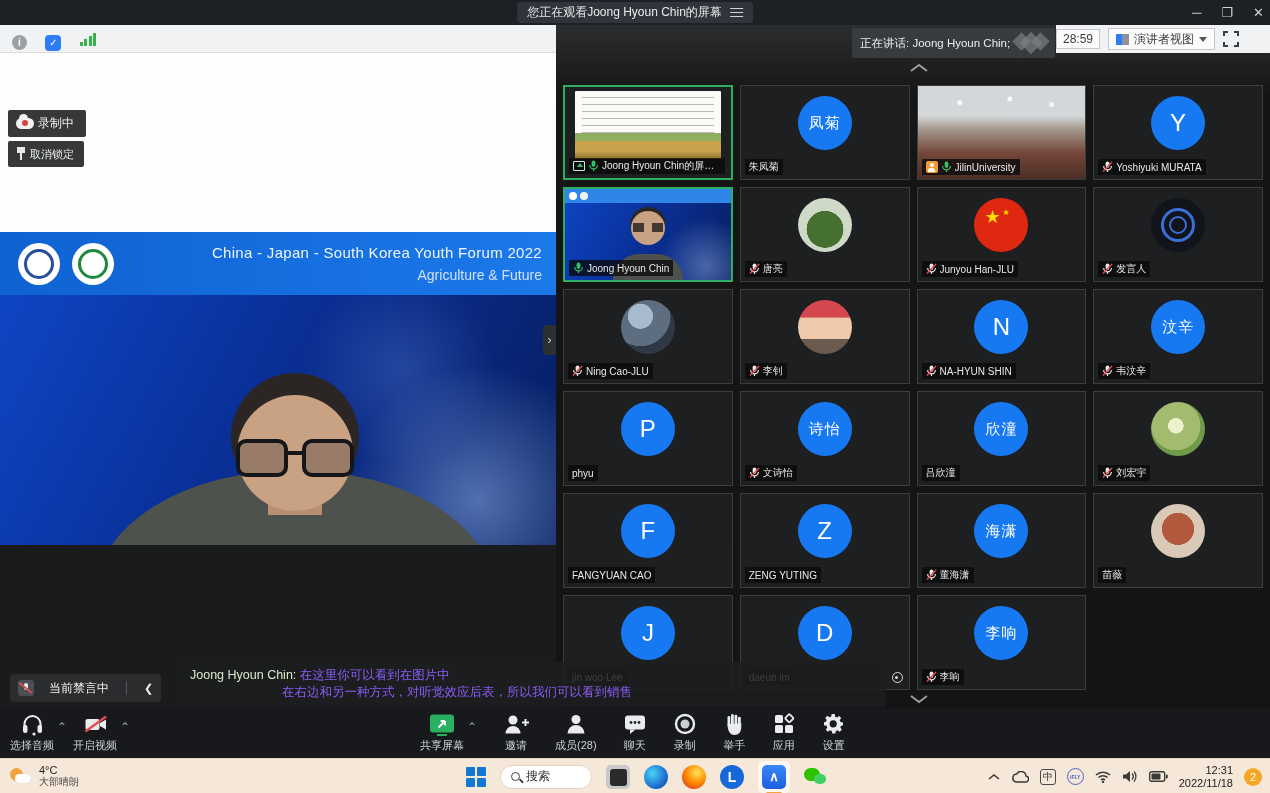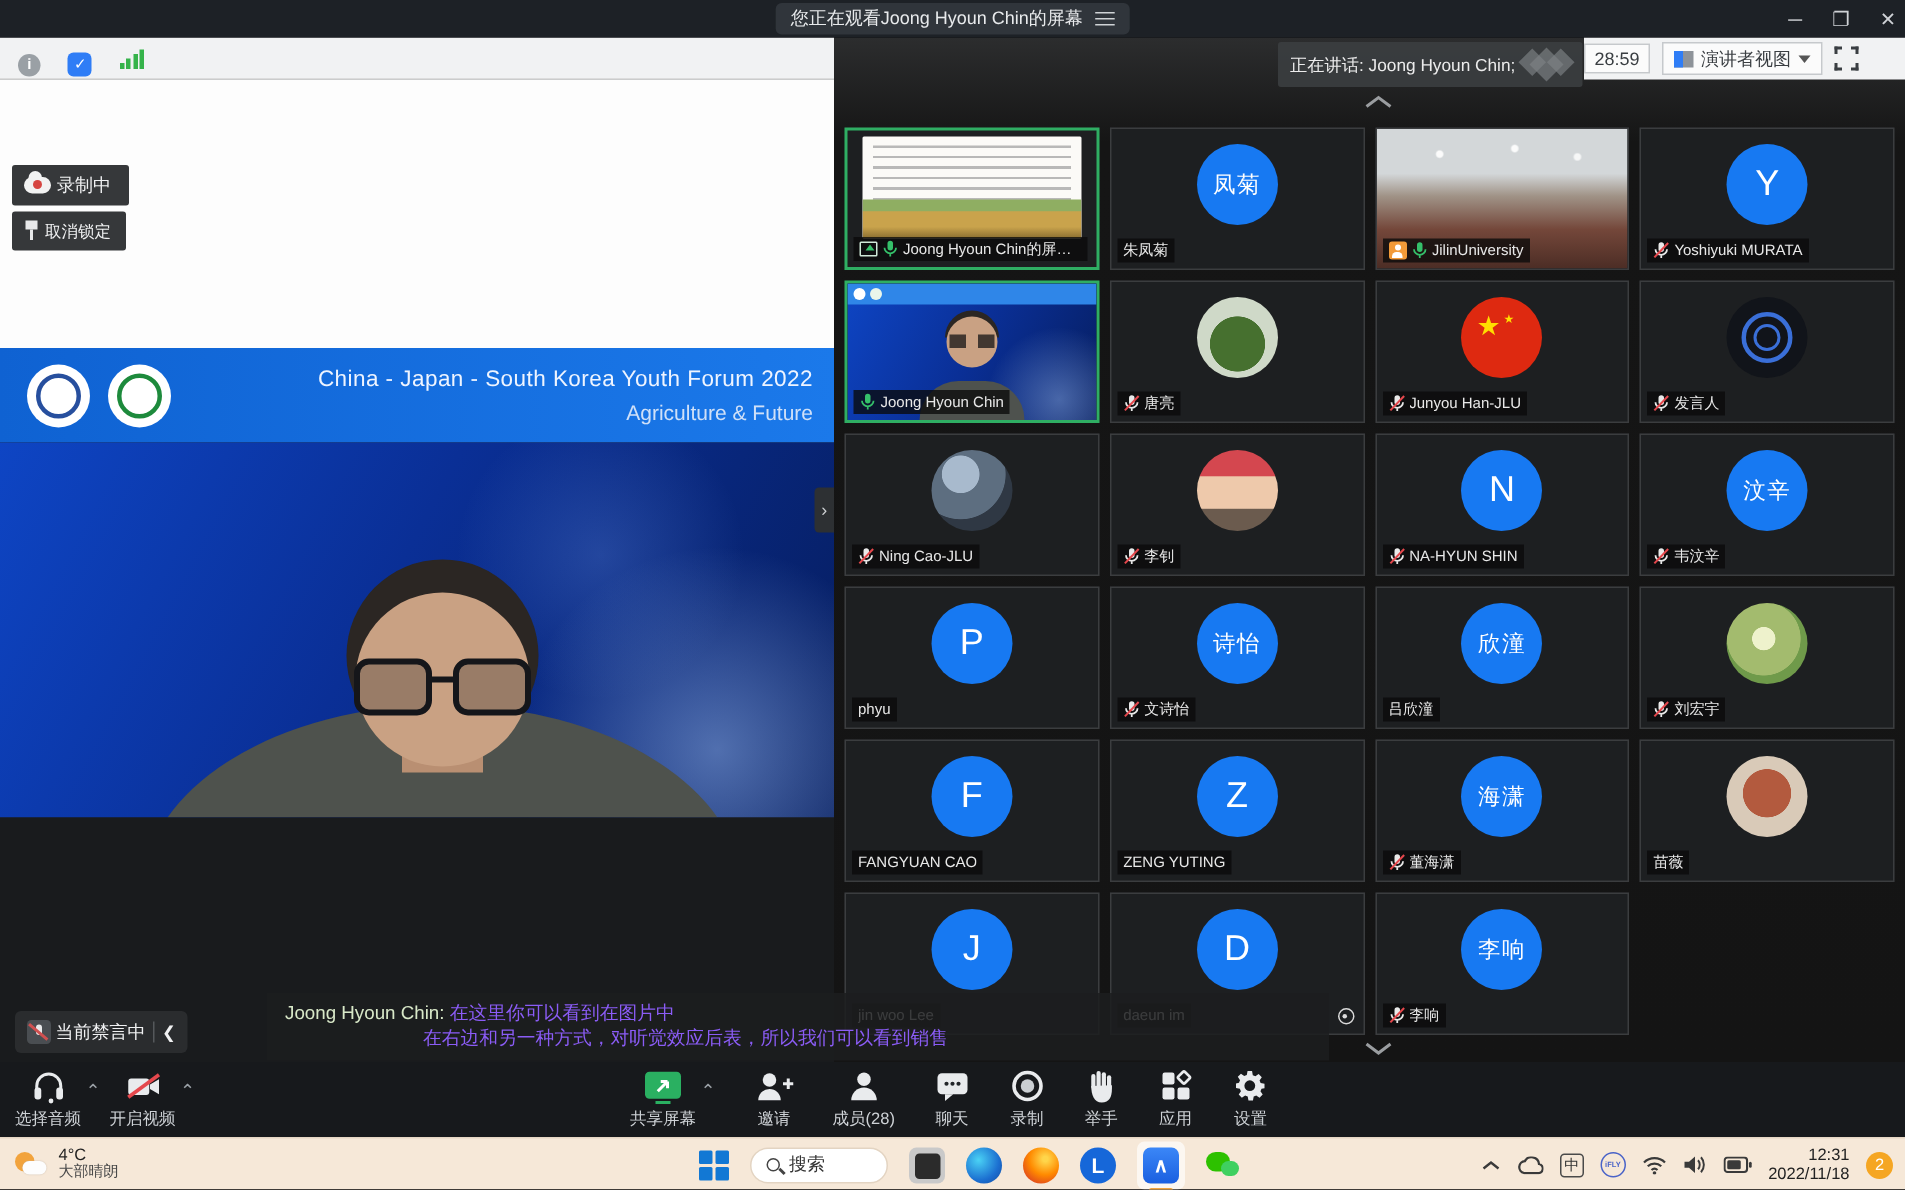--- a/index.html
+++ b/index.html
@@ -72,7 +72,7 @@
   .dark-pill { background:rgba(43,45,47,.95); color:#f0f1f2; display:flex; align-items:center; border-radius:2px; z-index:9; }
   #rec-pill { left:8px; top:57px; height:27px; padding:0 12px 0 8px; gap:4px; font-size:12px; }
   #unpin-pill { left:8px; top:88px; height:26px; padding:0 10px 0 8px; gap:4px; font-size:11px; }
-  #muted-pill { left:10px; top:621px; height:28px; padding:0 8px; gap:3px; font-size:12px; border-radius:4px; }
+  #muted-pill { left:10px; top:621px; height:28px; padding:0 8px; gap:15px; font-size:12px; border-radius:4px; }
   #muted-pill .sep { width:1px; height:14px; background:#55585b; margin:0 2px; }
   .cloud-ic { position:relative; width:18px; height:11px; background:#f2f2f2; border-radius:6px; }
   .cloud-ic:before { content:""; position:absolute; left:3px; top:-4px; width:9px; height:9px; background:#f2f2f2; border-radius:50%; }

